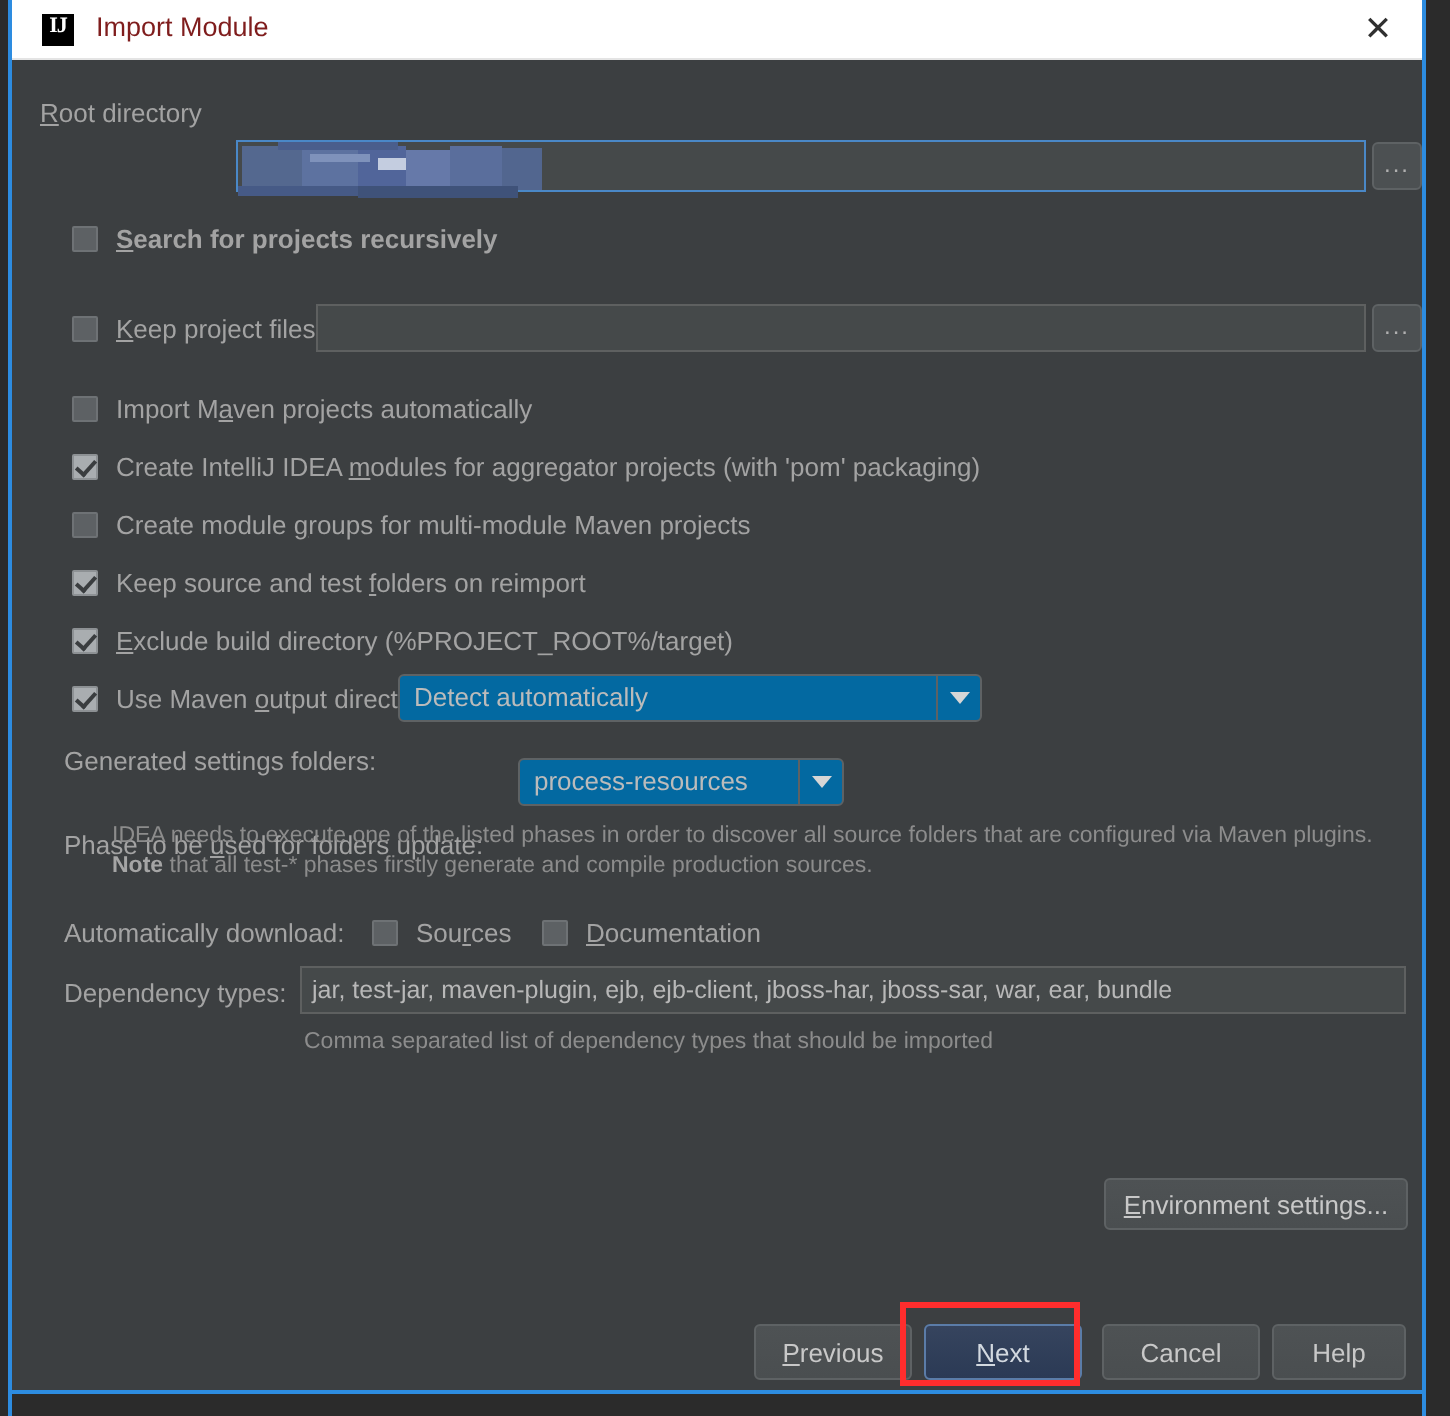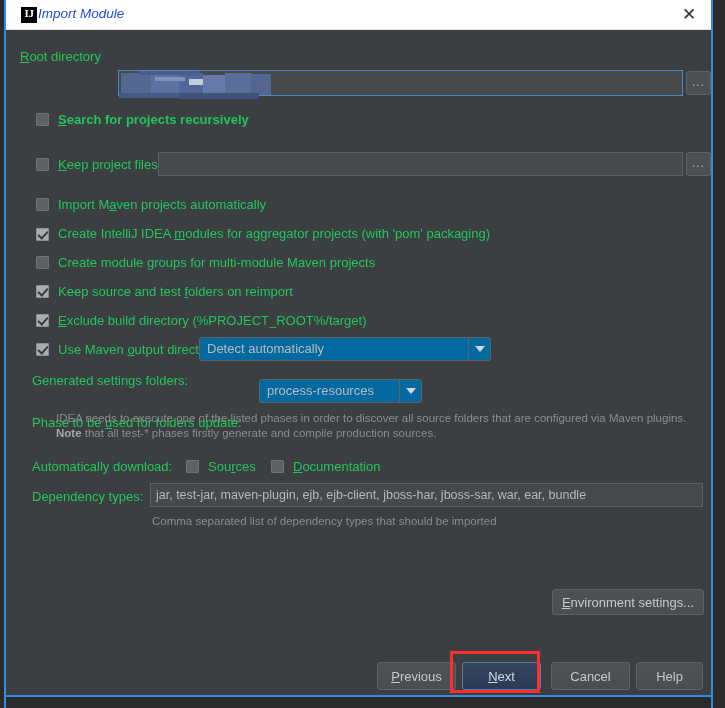--- a/index.html
+++ b/index.html
@@ -81,11 +81,10 @@
   }
   #title-text {
     position: absolute;
-    left: 32px; top: 6px;
+    left: 42px; top: 6px;
     font-size: 13.5px;
-    color: #1d4ed8;
-    white-space: nowrap;
-    font-style: italic;
+    color: #7f1d1d;
+    white-space: nowrap;
   }
   #close-btn {
     position: absolute;

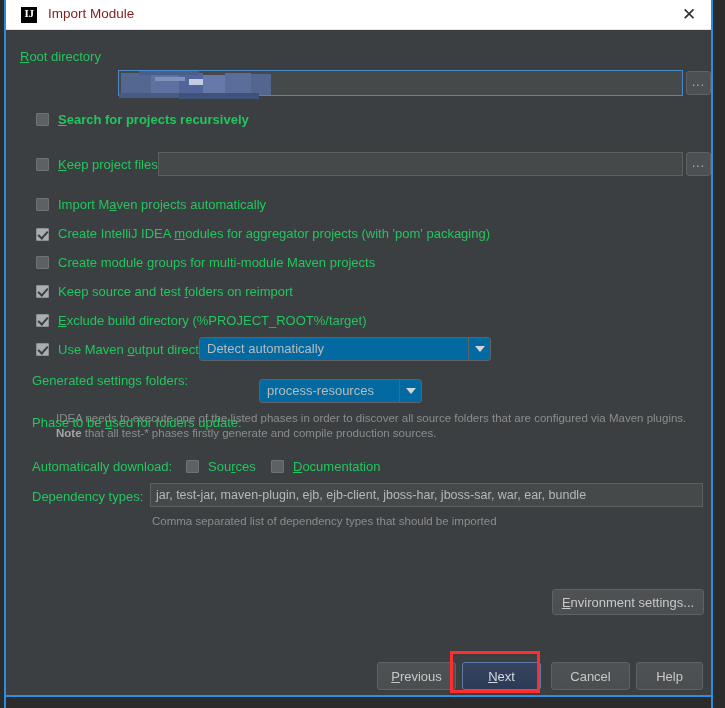--- a/index.html
+++ b/index.html
@@ -108,7 +108,7 @@
   .row { position: absolute; }
 
   .lbl {
-    color: #22c55e;
+    color: #a3a3a3;
     font-size: 13px;
     white-space: nowrap;
   }

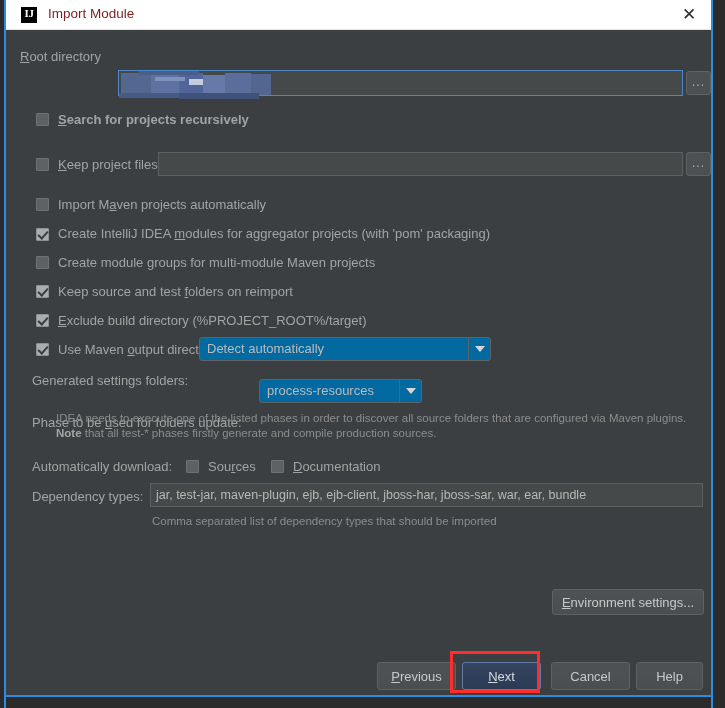--- a/index.html
+++ b/index.html
@@ -322,7 +322,7 @@
       <span class="lbl">Import M<span class="mn">a</span>ven projects automatically</span>
     </div>
 
-    <div class="cbrow" style="left:30px; top:196px;align-items:flex-end;">
+    <div class="cbrow" style="left:30px; top:196px;">
       <span class="cbox checked"></span>
       <span class="lbl">Create IntelliJ IDEA <span class="mn">m</span>odules for aggregator projects (with 'pom' packaging)</span>
     </div>

